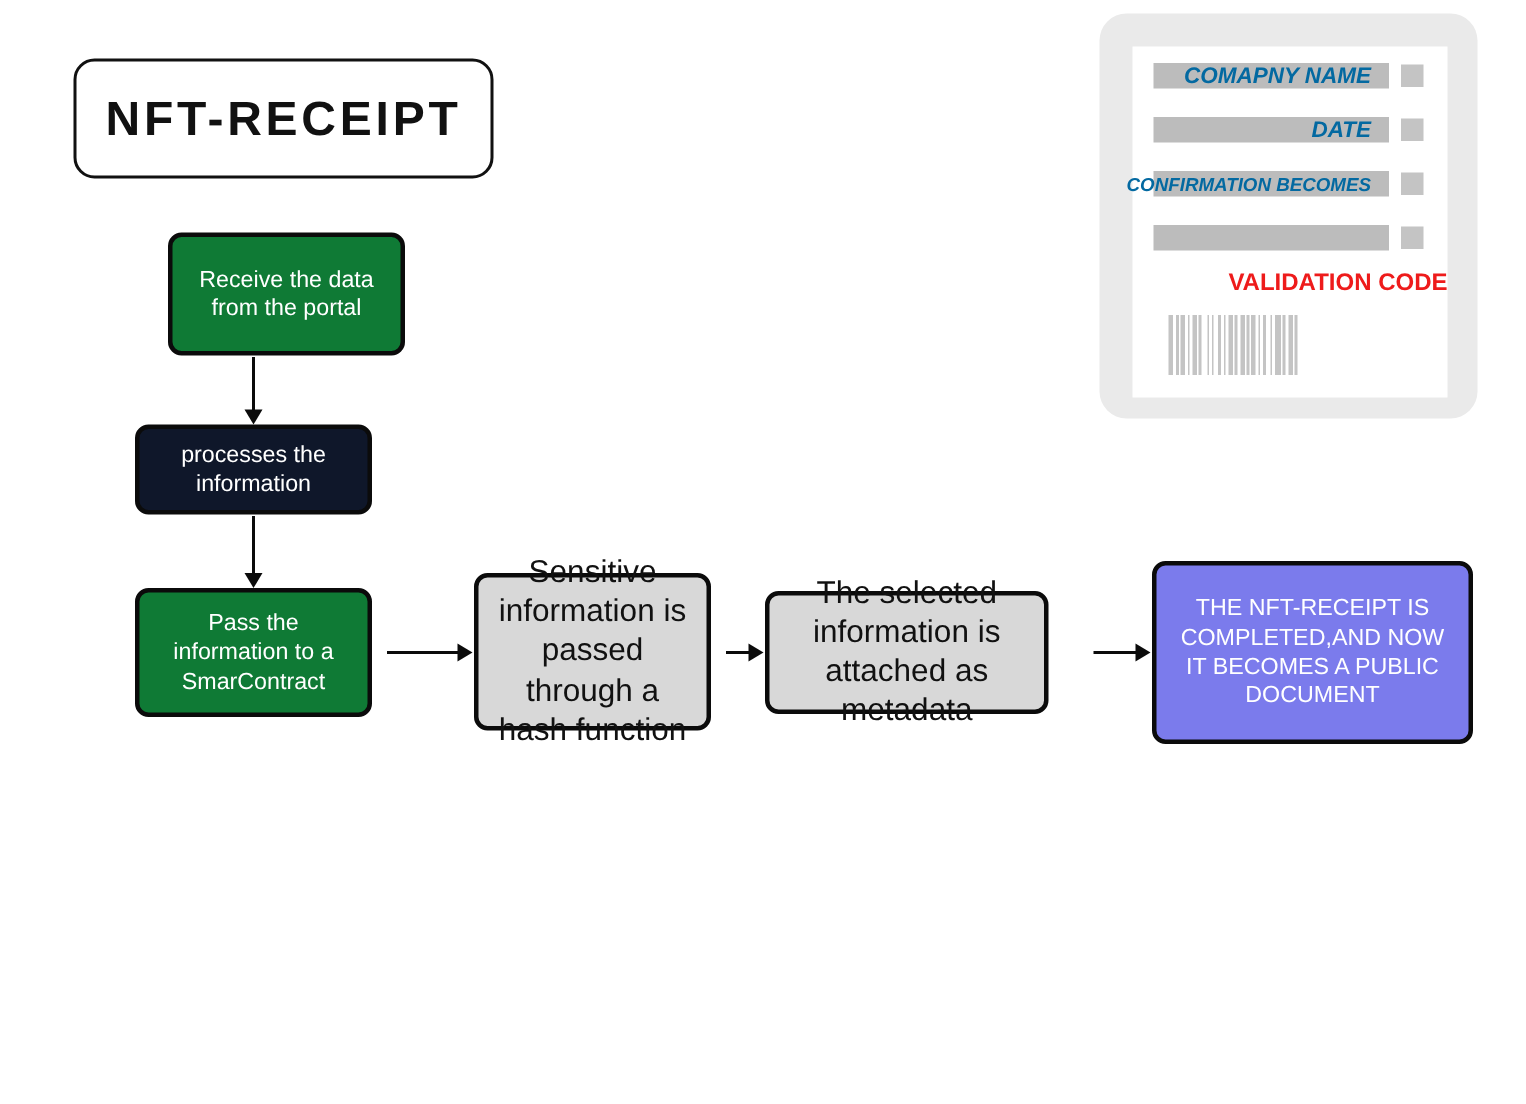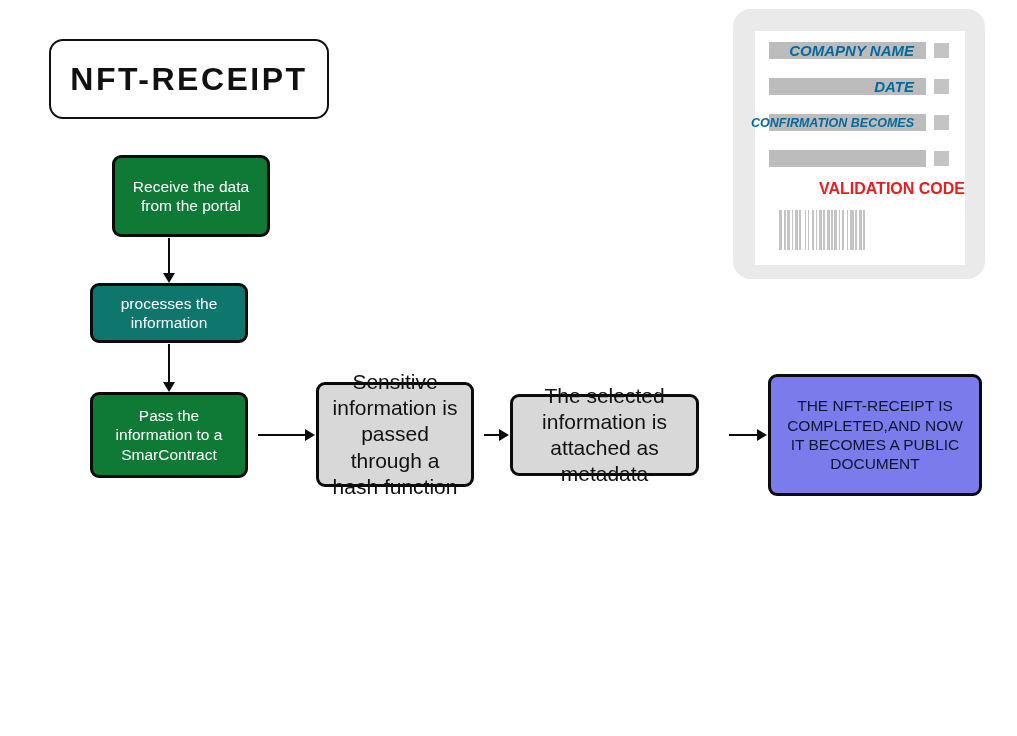--- a/index.html
+++ b/index.html
@@ -230,7 +230,7 @@
 </div>
 
 <div class="node green" id="node-receive" style="background: rgb(15, 122, 53); color: rgb(255, 255, 255);">Receive the data from the portal</div>
-<div class="node green" id="node-process" style="background: #0f766e; color: rgb(255, 255, 255);">processes the information</div>
+<div class="node green" id="node-process" style="background: #0f172a; color: rgb(255, 255, 255);">processes the information</div>
 <div class="node green" id="node-pass" style="background: rgb(15, 122, 53); color: rgb(255, 255, 255);">Pass the information to a SmarContract</div>
 <div class="node gray" id="node-hash" style="background: rgb(216, 216, 216); color: rgb(17, 17, 17);">Sensitive information is passed through a hash function</div>
 <div class="node gray" id="node-metadata" style="background: rgb(216, 216, 216); color: rgb(17, 17, 17);">The selected information is attached as metadata</div>

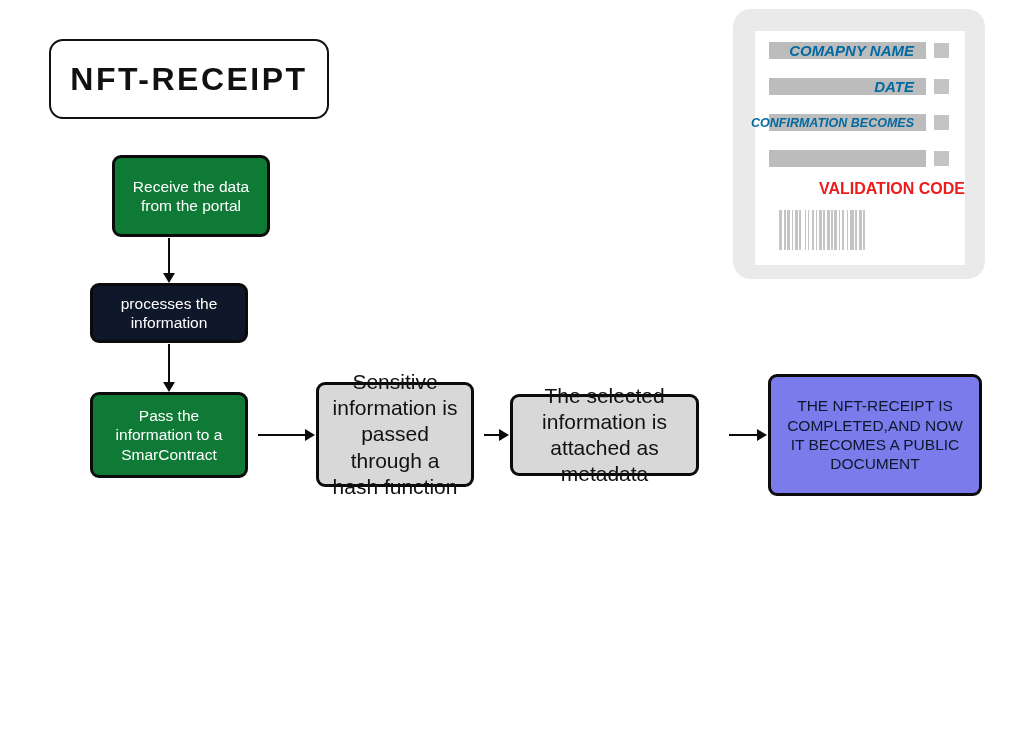--- a/index.html
+++ b/index.html
@@ -234,7 +234,7 @@
 <div class="node green" id="node-pass" style="background: rgb(15, 122, 53); color: rgb(255, 255, 255);">Pass the information to a SmarContract</div>
 <div class="node gray" id="node-hash" style="background: rgb(216, 216, 216); color: rgb(17, 17, 17);">Sensitive information is passed through a hash function</div>
 <div class="node gray" id="node-metadata" style="background: rgb(216, 216, 216); color: rgb(17, 17, 17);">The selected information is attached as metadata</div>
-<div class="node purple" id="node-public" style="background: rgb(123, 123, 236); color: #0f172a;">THE NFT-RECEIPT IS COMPLETED,AND NOW IT BECOMES A PUBLIC DOCUMENT</div>
+<div class="node purple" id="node-public" style="background: rgb(123, 123, 236); color: #ffffff;">THE NFT-RECEIPT IS COMPLETED,AND NOW IT BECOMES A PUBLIC DOCUMENT</div>
 
 <div class="arrow-v" id="arrow-receive-process"></div>
 <div class="arrow-v" id="arrow-process-pass"></div>

